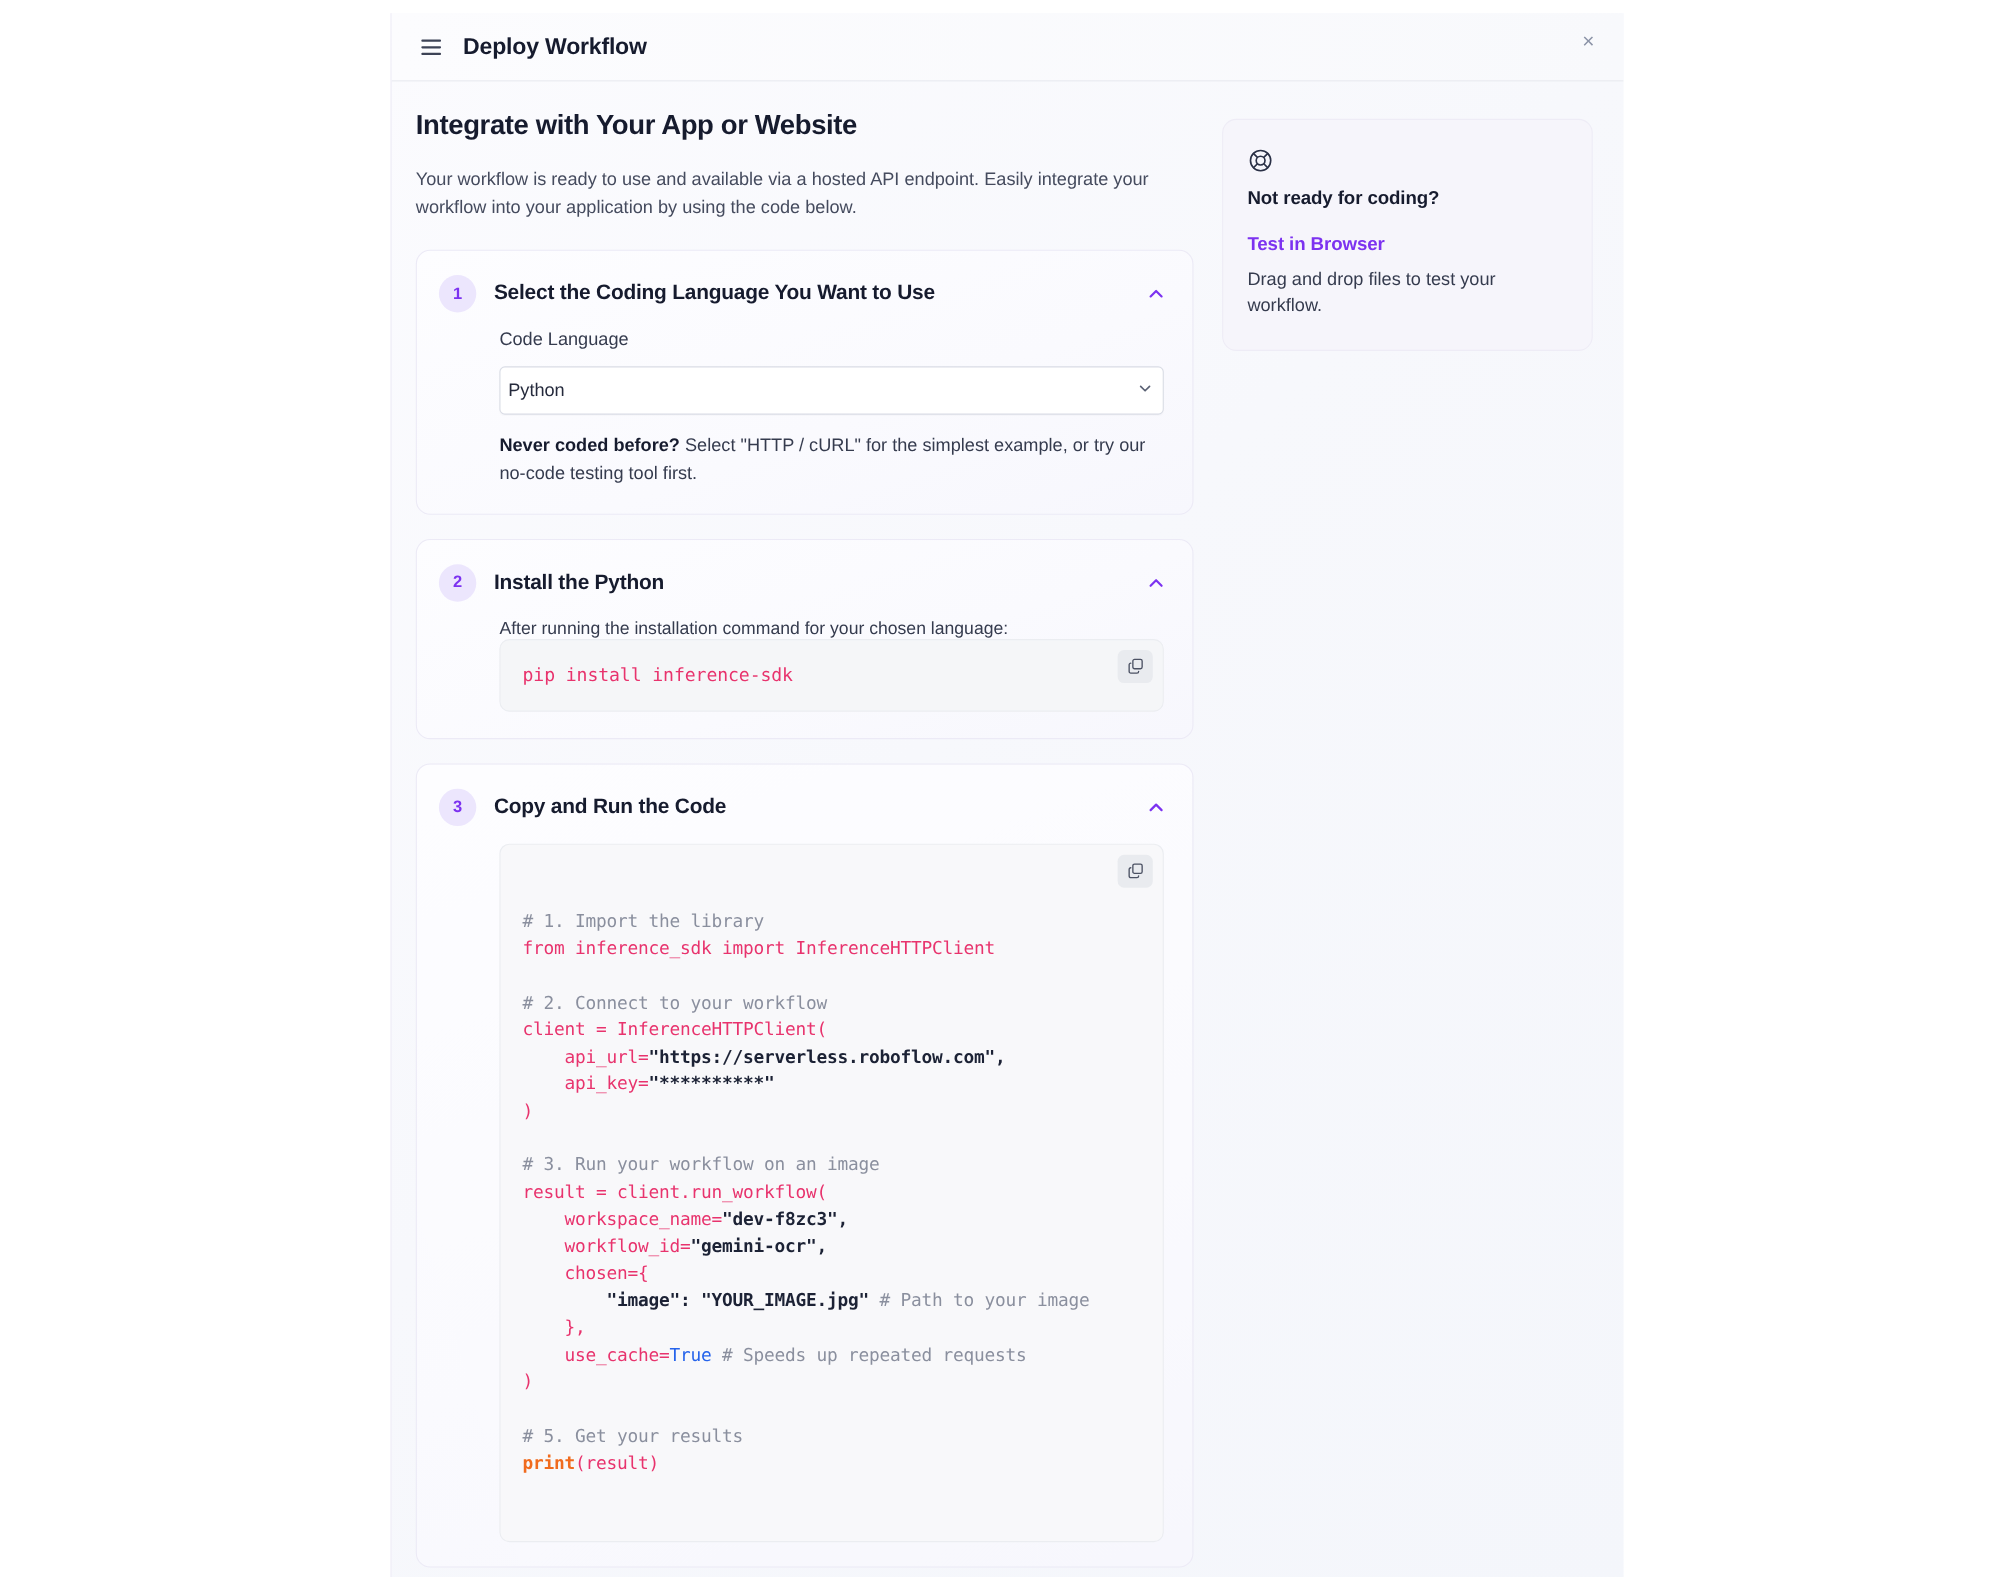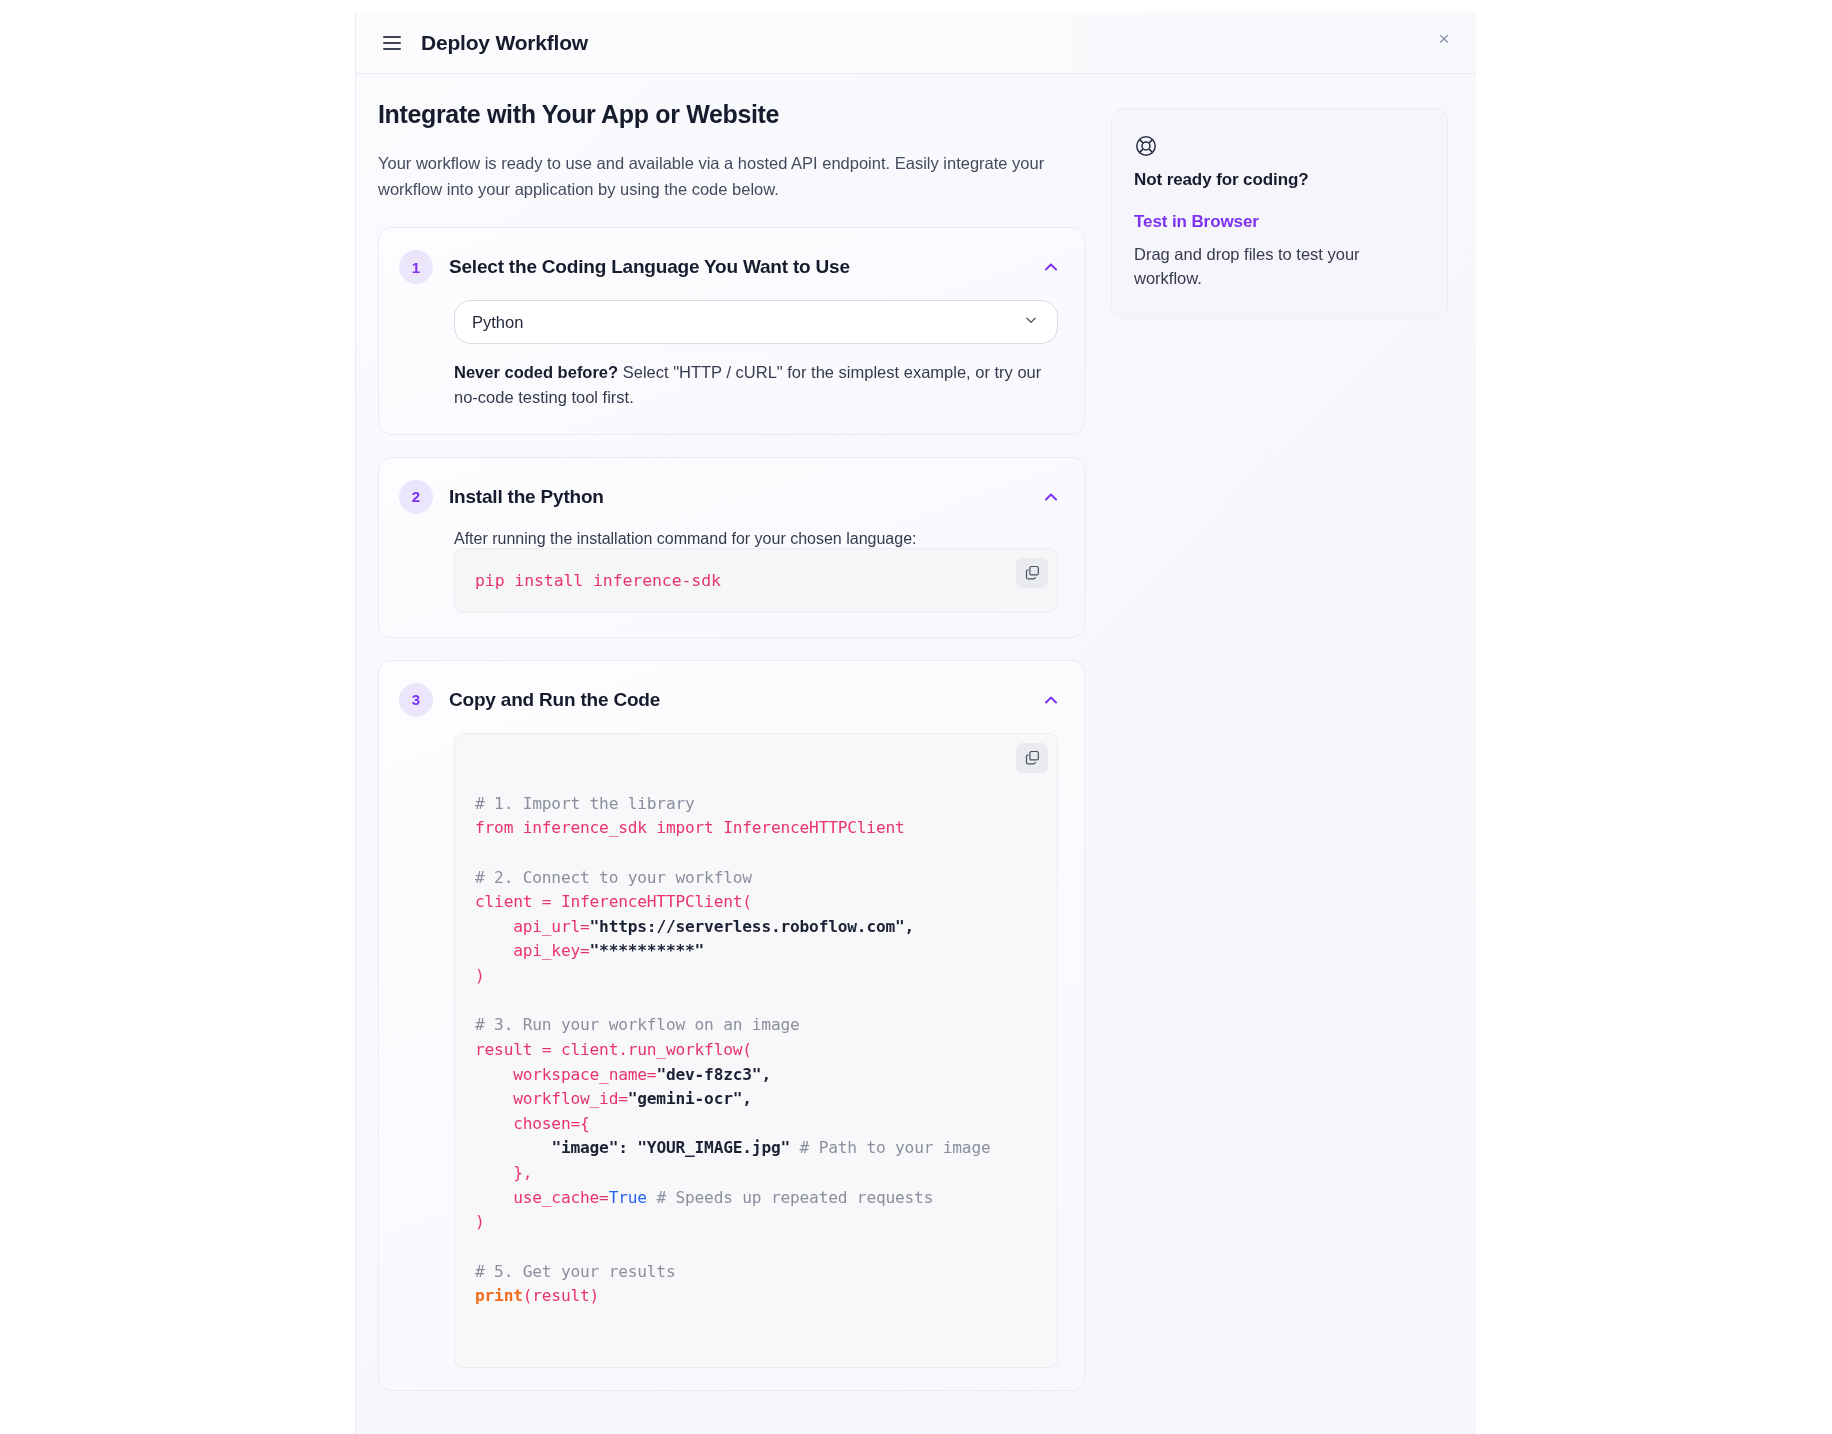--- a/index.html
+++ b/index.html
@@ -374,6 +374,7 @@
             </div>
           </div>
           <div class="step-content">
+            <div class="field-label">Code Language</div>
             <div class="select-box">
               <span class="select-value">Python</span>
               <span>

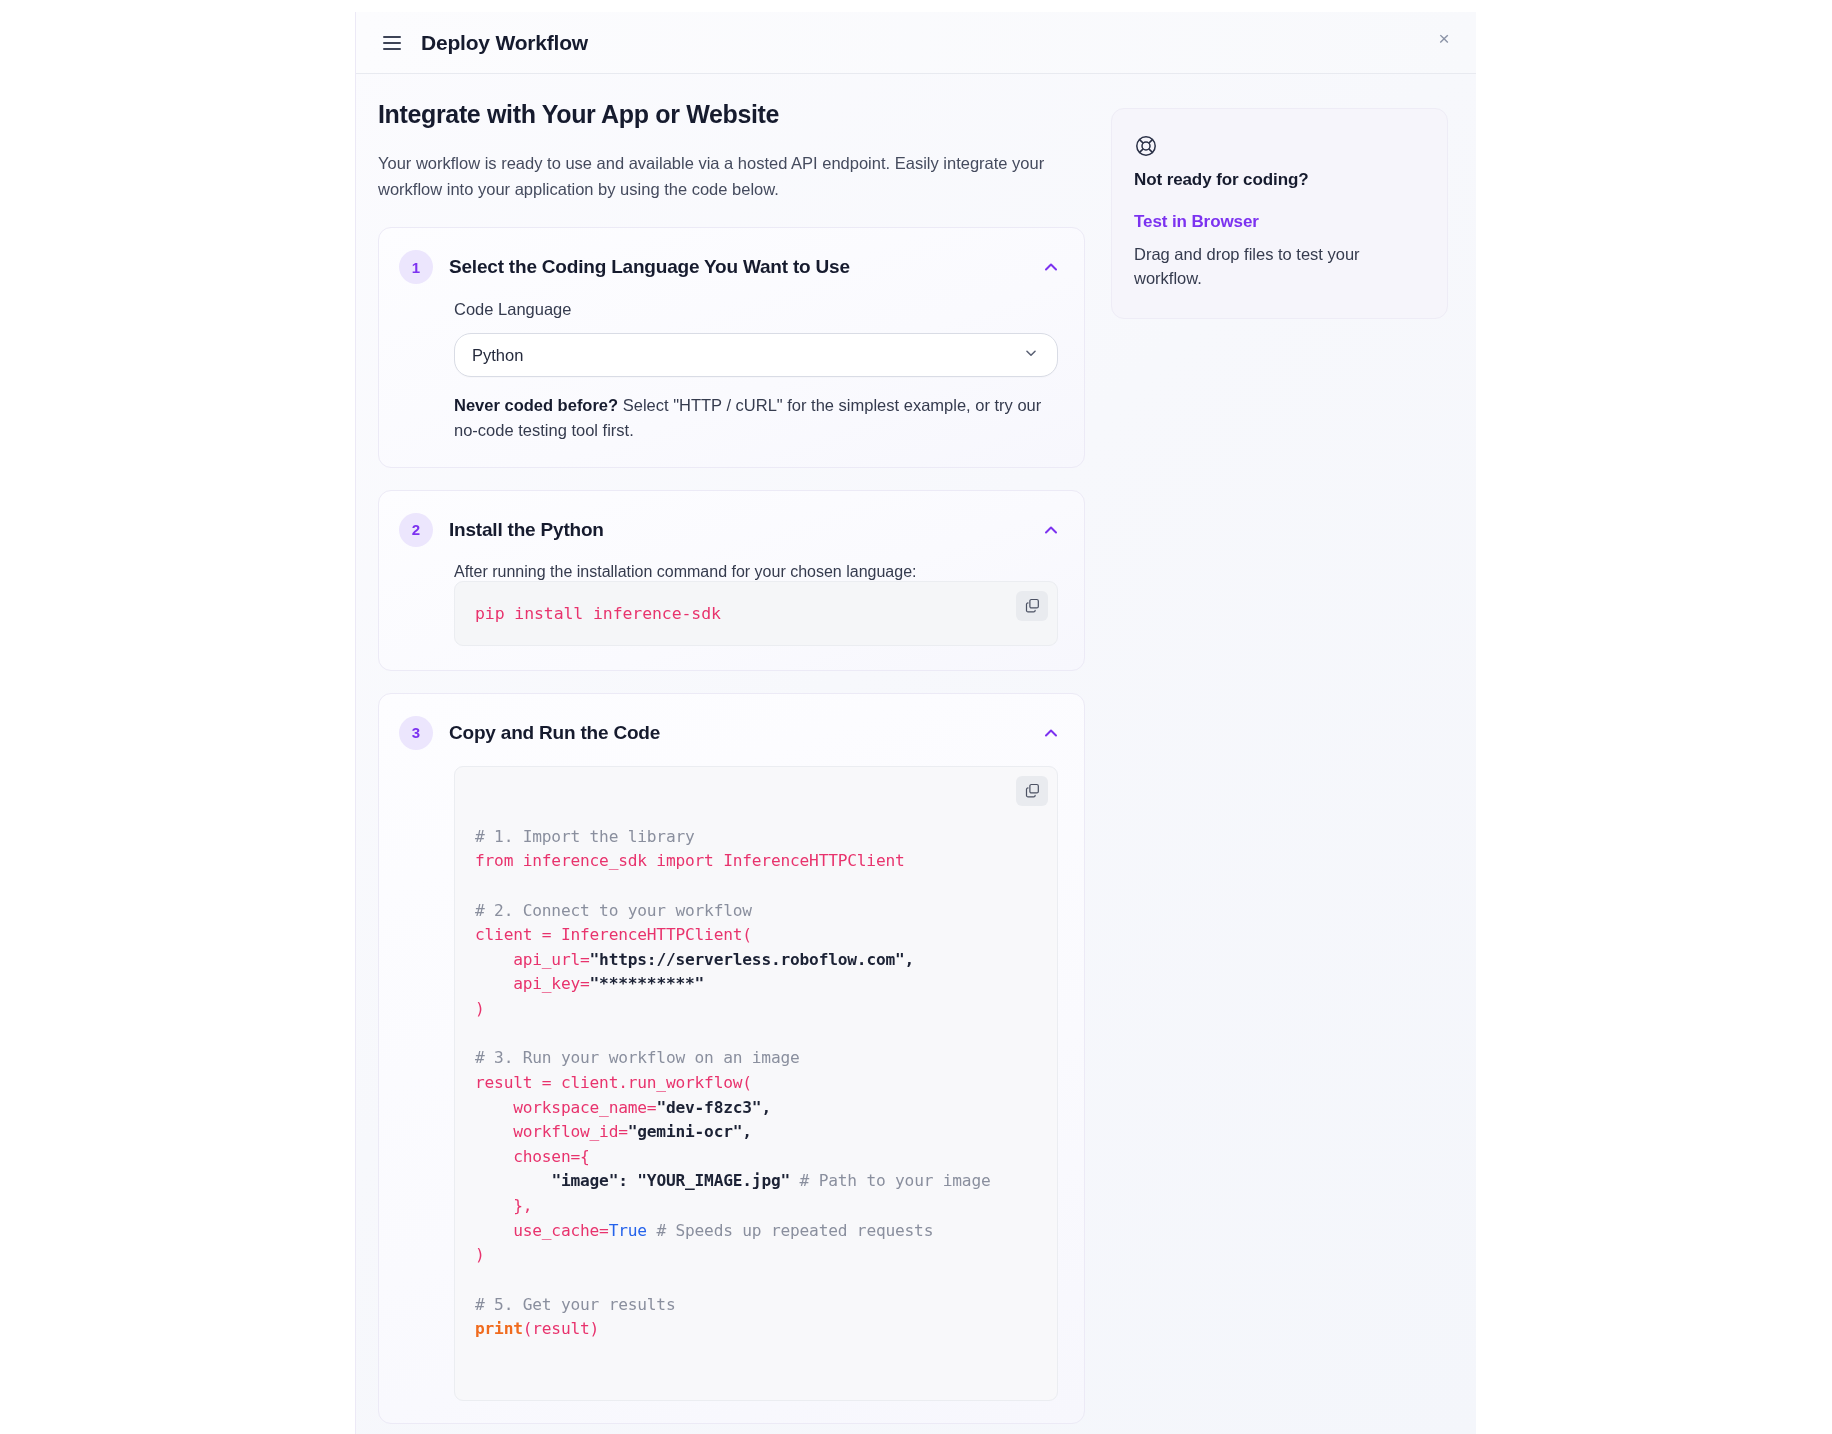--- a/index.html
+++ b/index.html
@@ -203,10 +203,10 @@
     height: 44px;
     background: #ffffff;
     border: 1px solid #d9dce5;
-    border-radius: 17px;
-    display: flex;
-    align-items: center;
-    padding: 0 17px;
+    border-radius: 5px;
+    display: flex;
+    align-items: center;
+    padding: 0 7px;
     cursor: pointer;
     box-shadow: 0 1px 1px rgba(20,25,45,0.02);
   }

